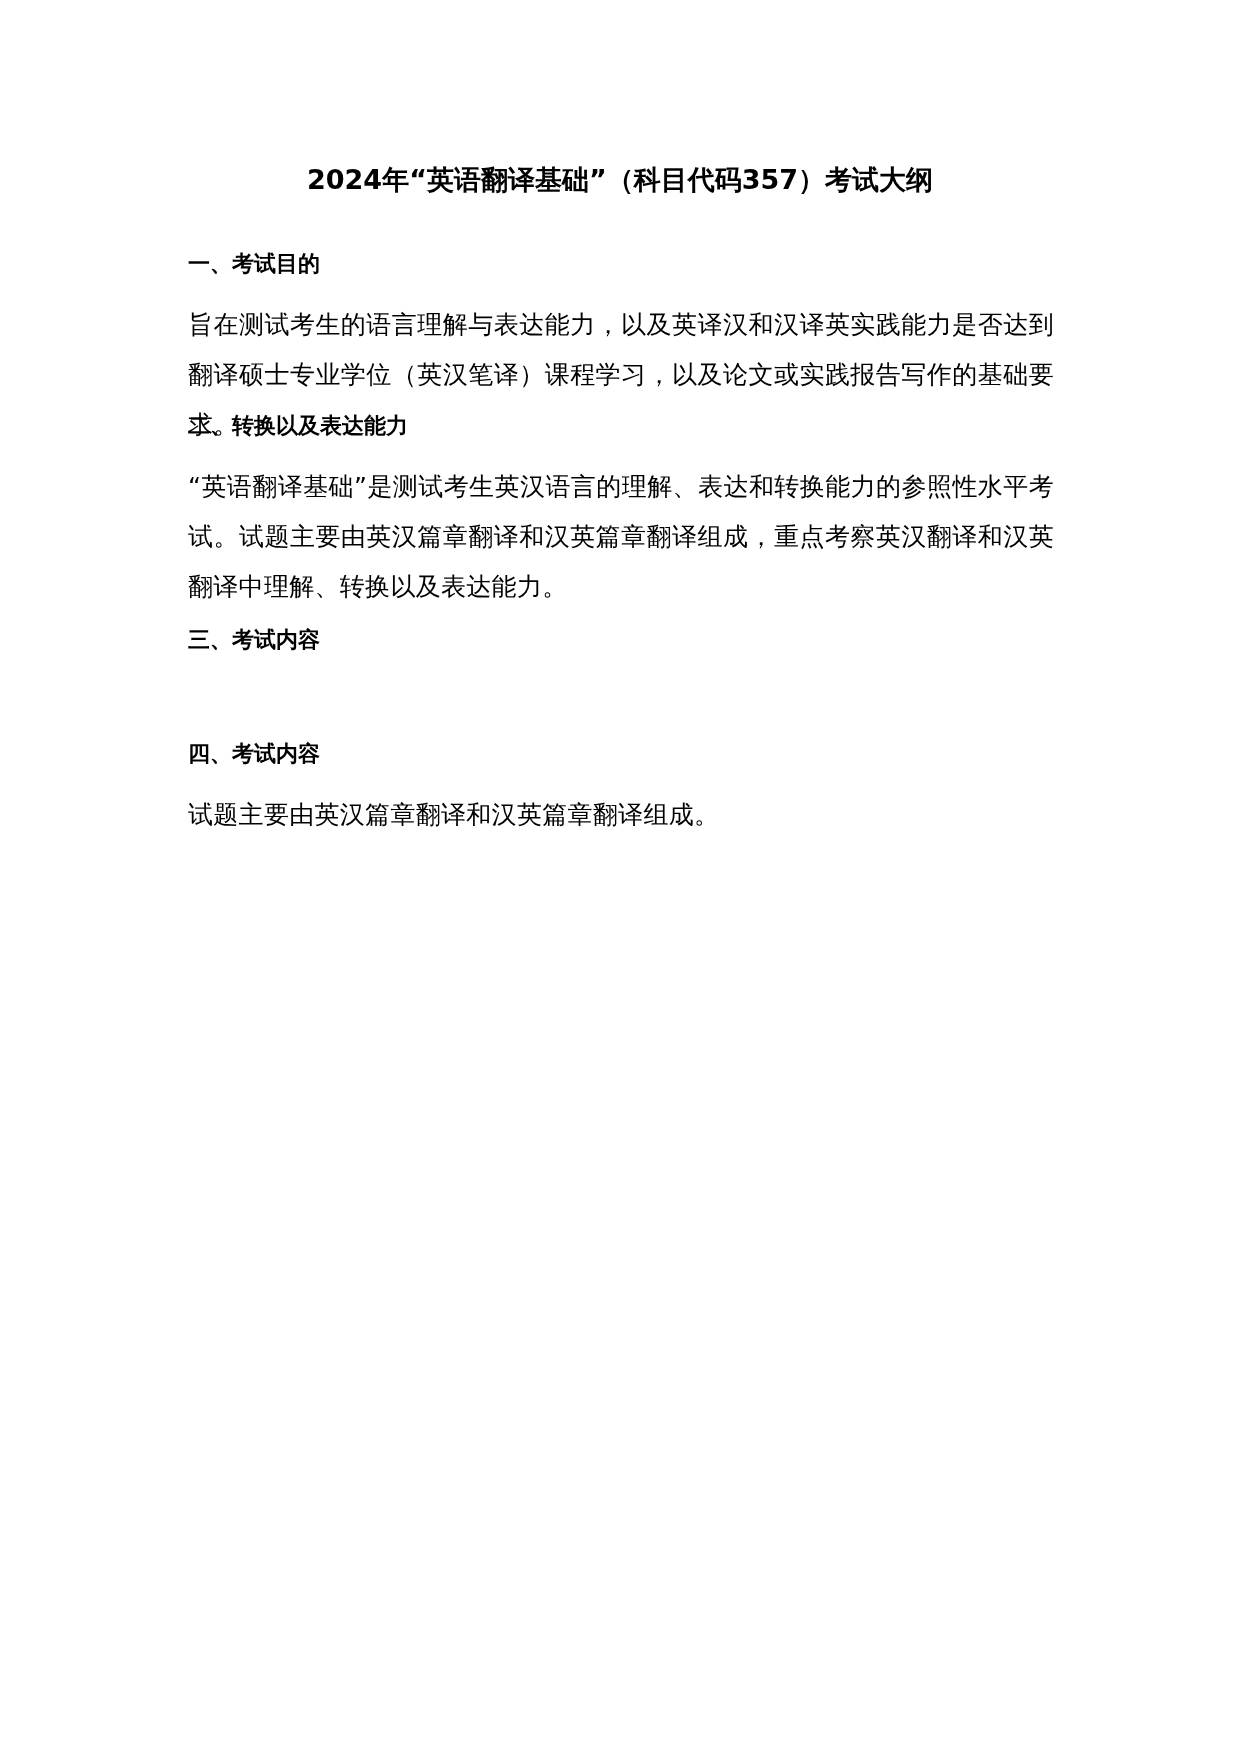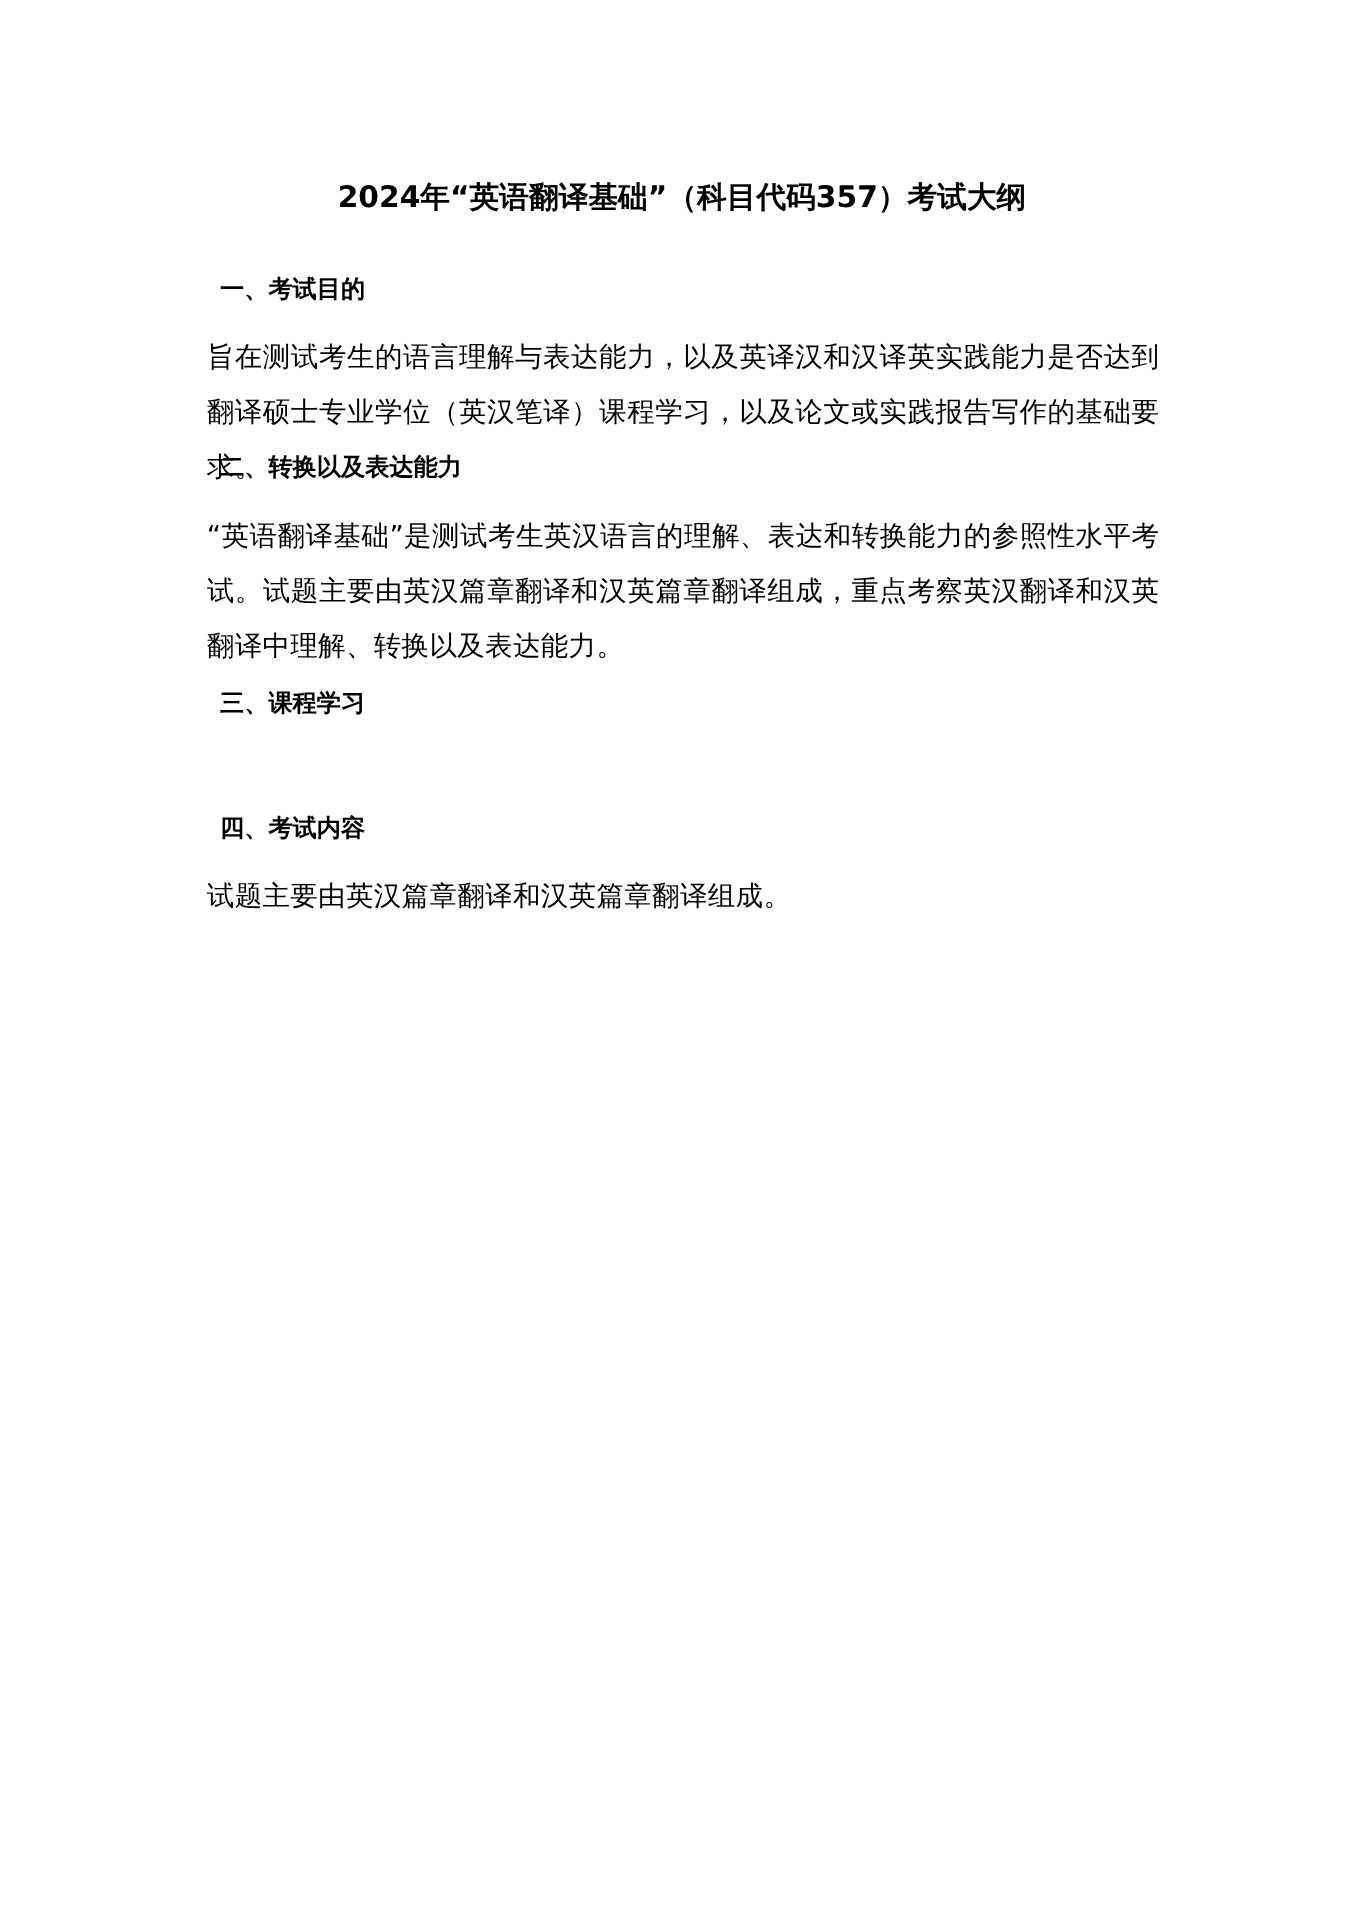--- a/index.html
+++ b/index.html
@@ -45,7 +45,7 @@
     font-weight: bold;
     line-height: 40px;
     height: 40px;
-    margin: 0 0 16px 12px;
+    margin: 0 0 16px 0;
   }
   .para {
     font-size: 25px;

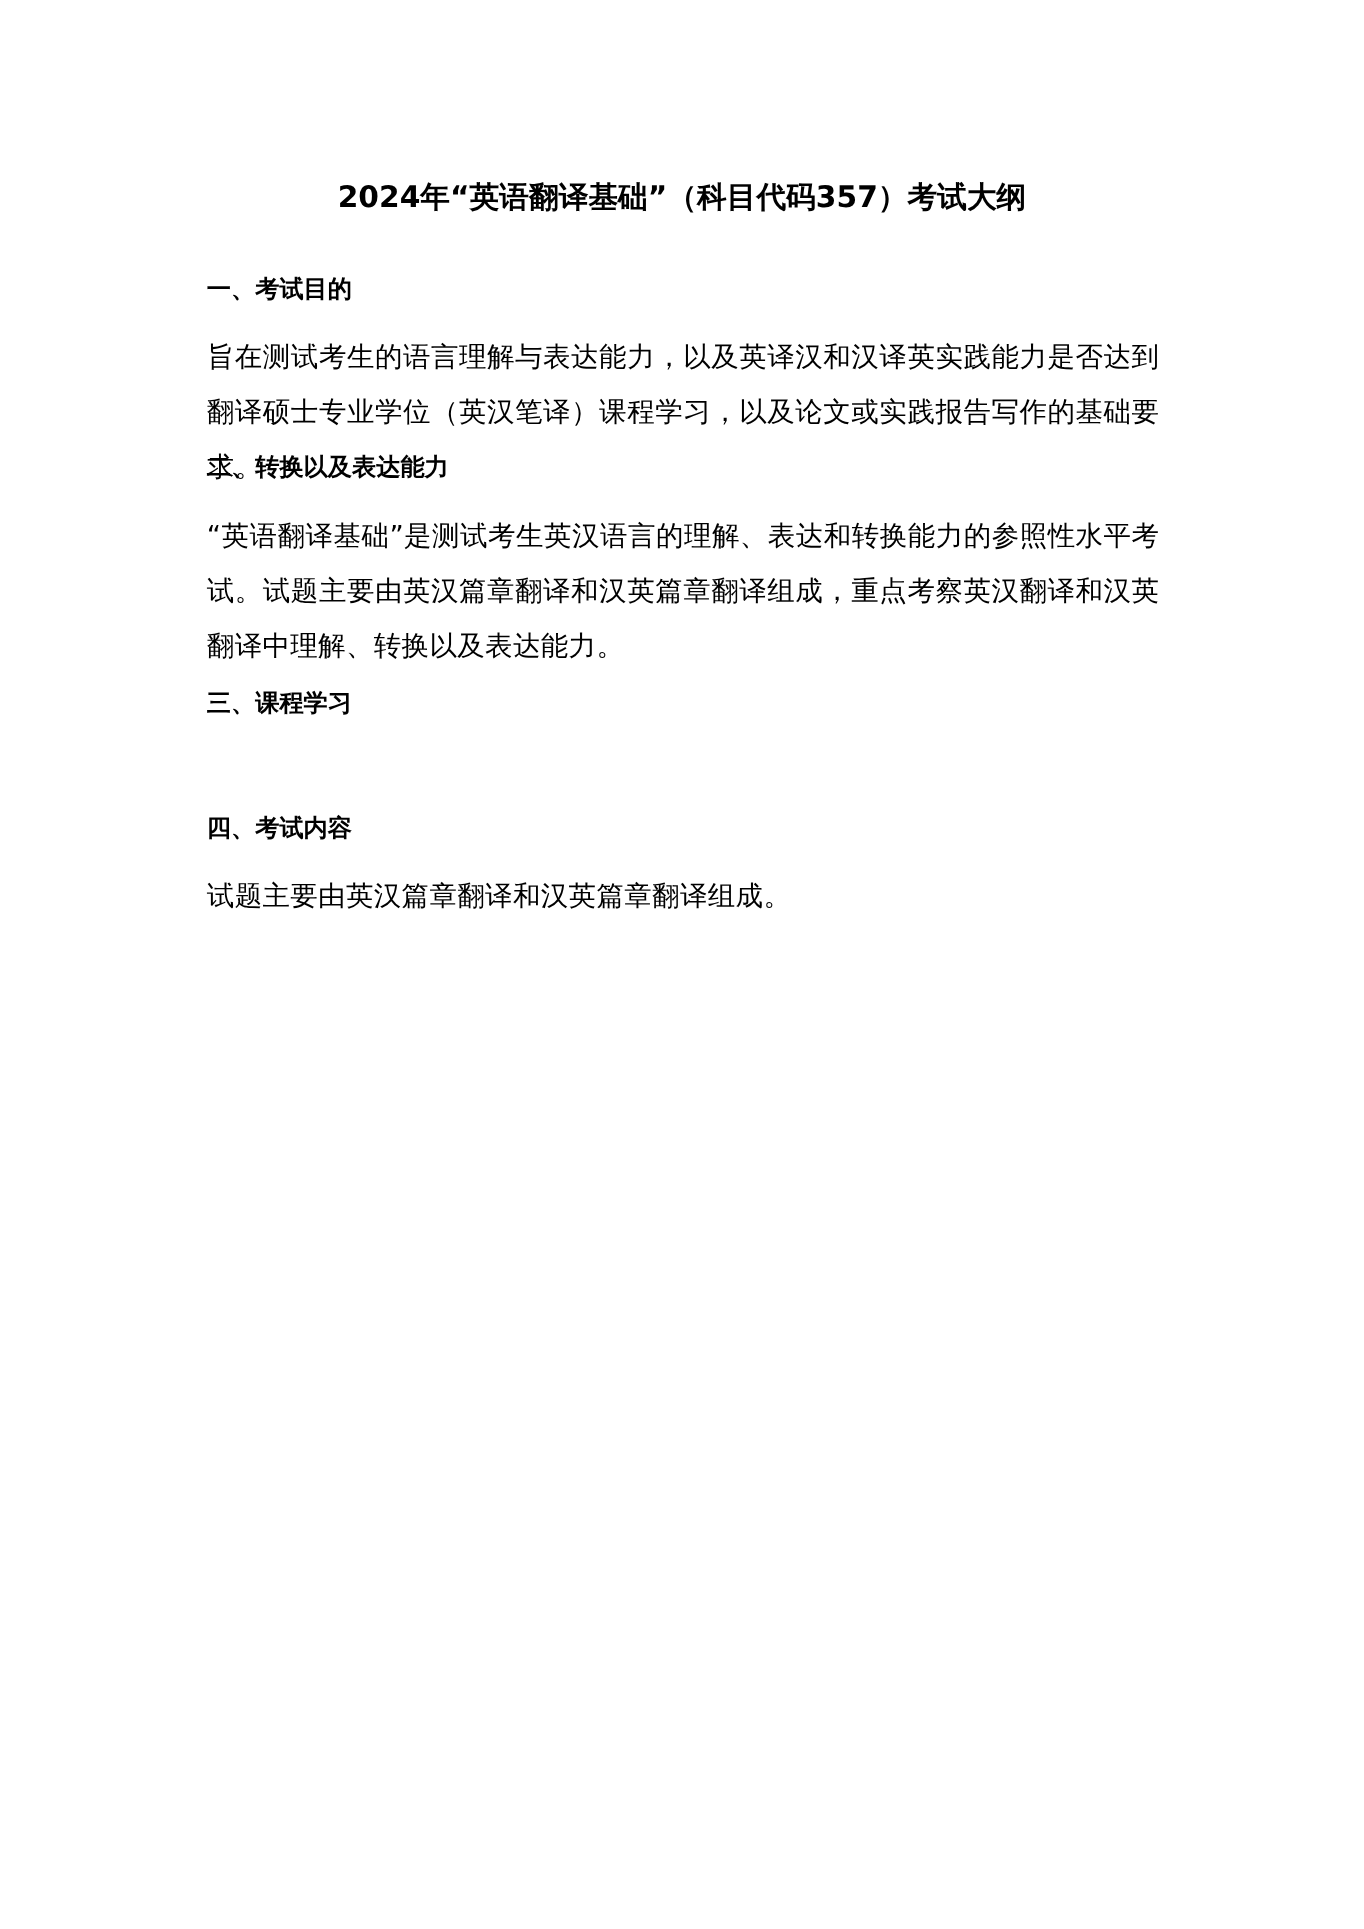--- a/index.html
+++ b/index.html
@@ -81,7 +81,7 @@
     </div>
 
     <div class="sec-wrap s3">
-      <div class="heading">三、课程学习</div>
+      <div class="heading">三、考试内容</div>
     </div>
 
     <div class="sec-wrap s4">

